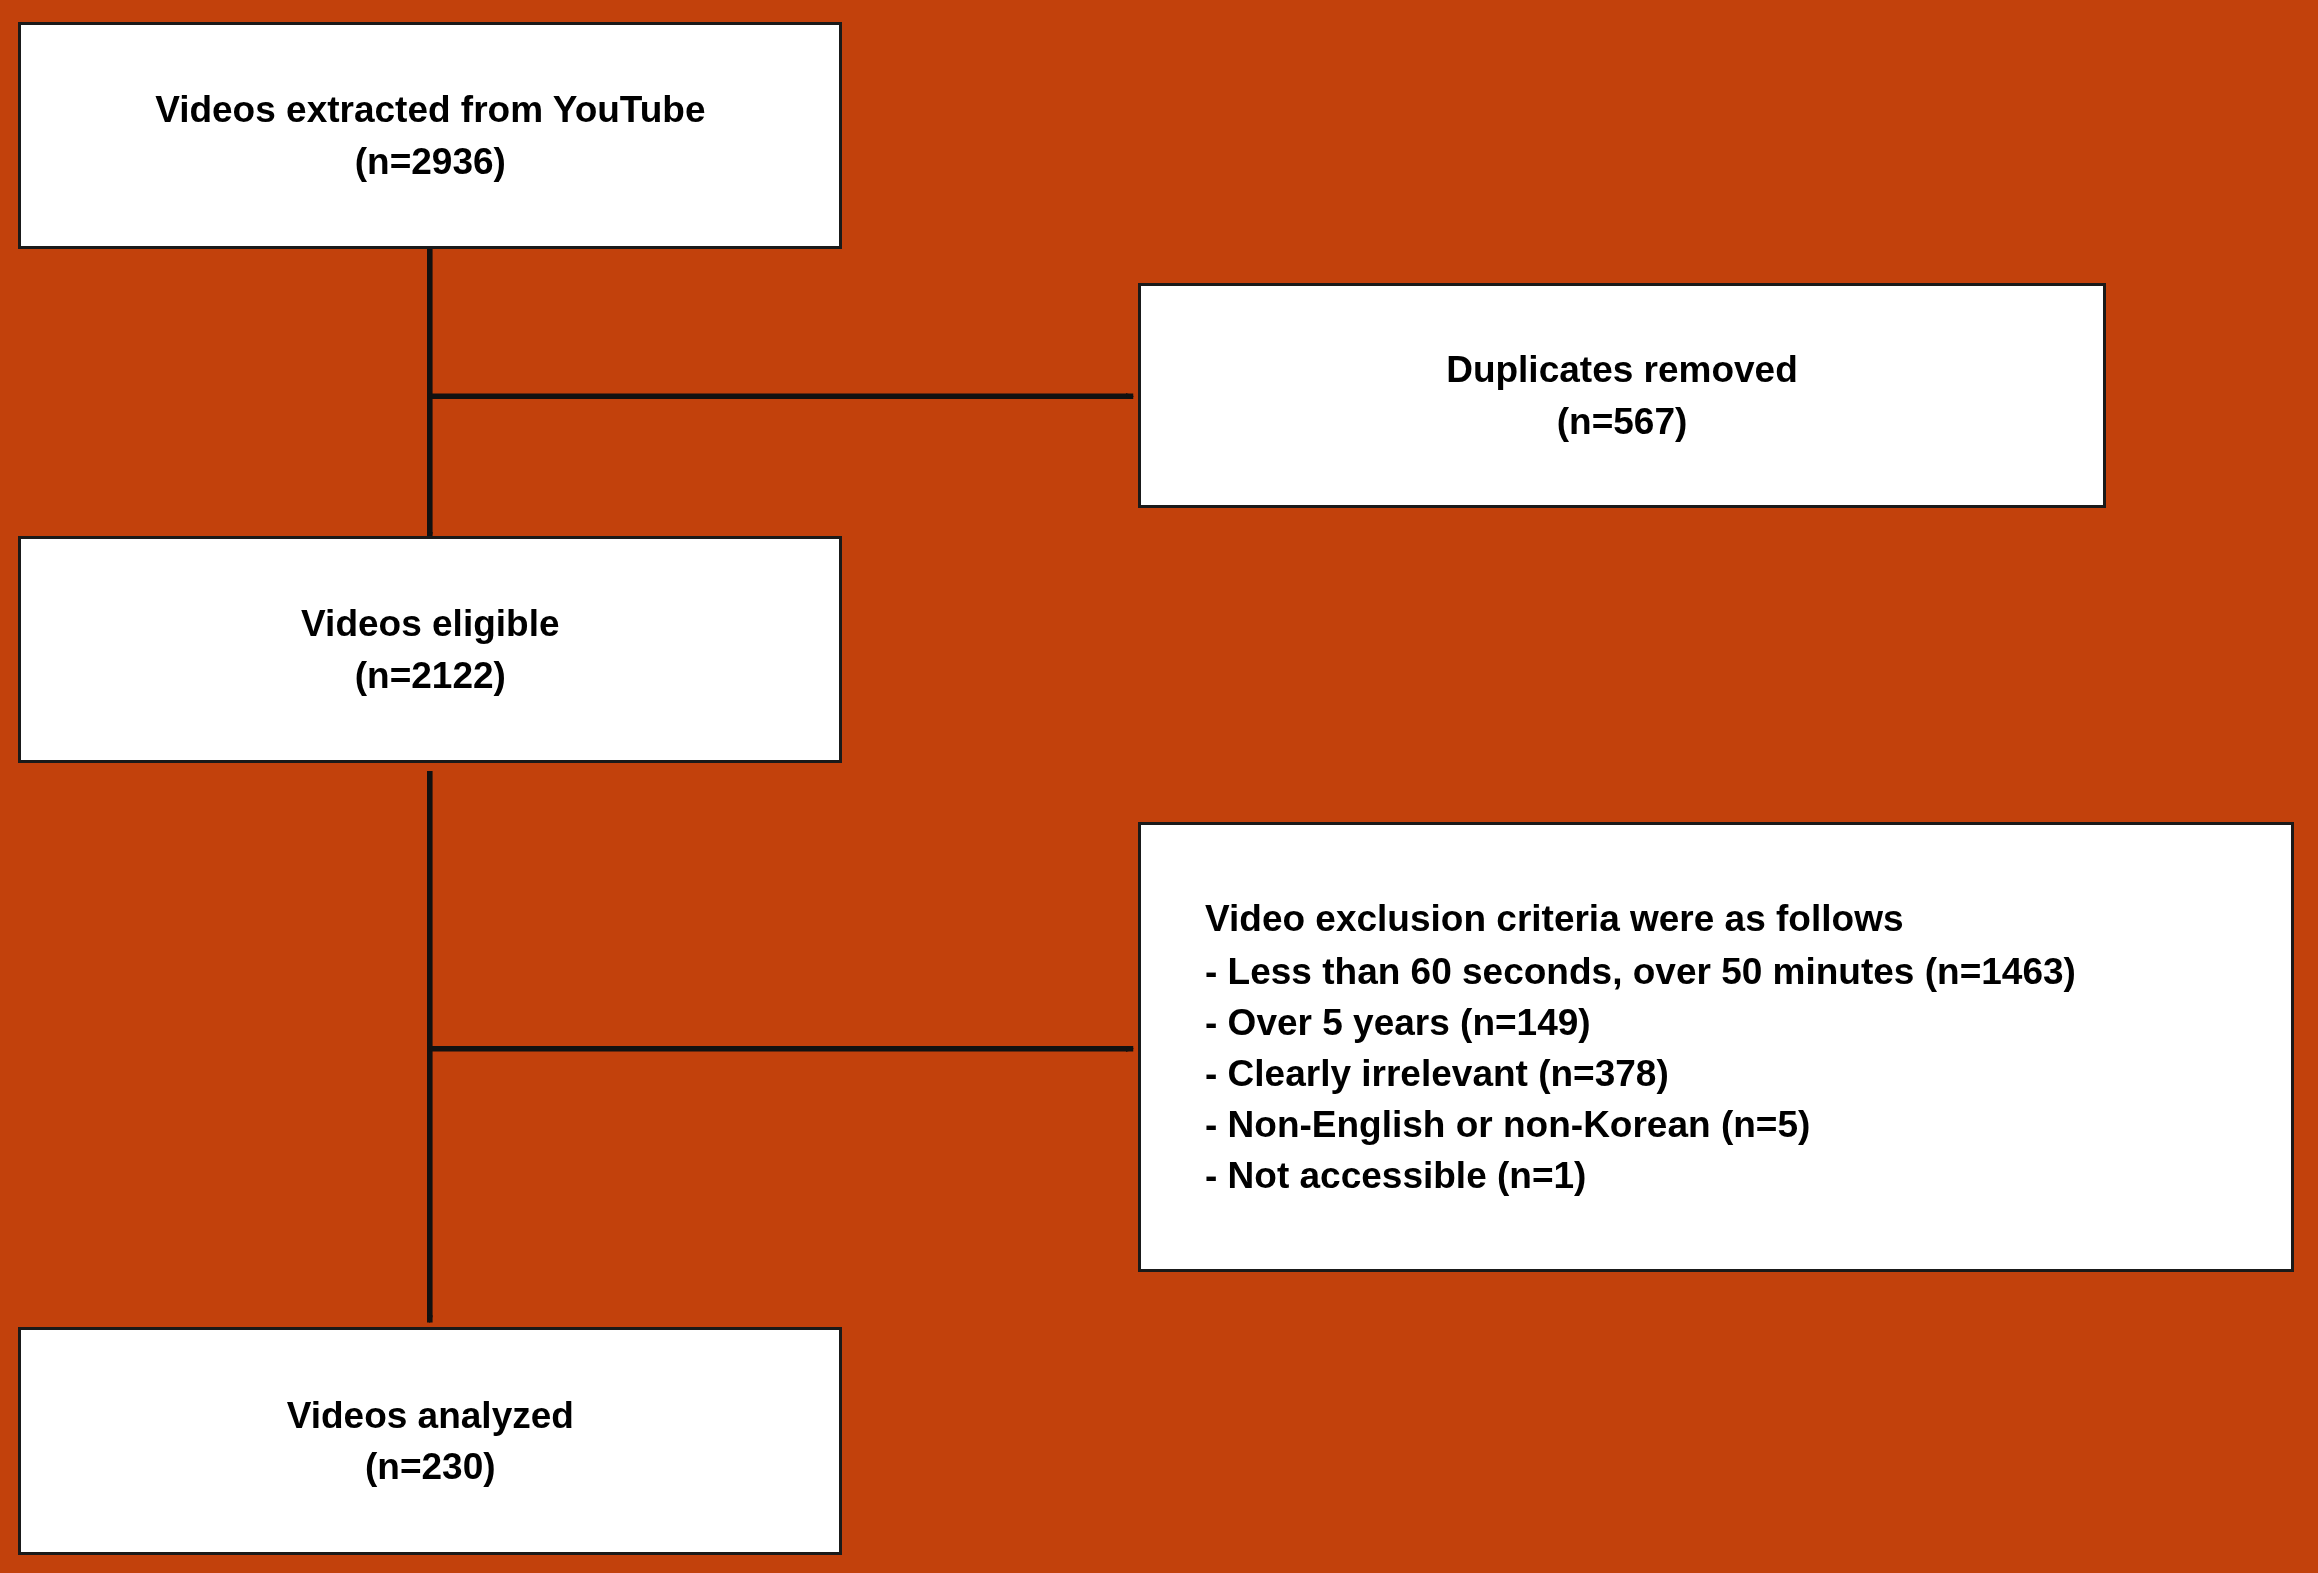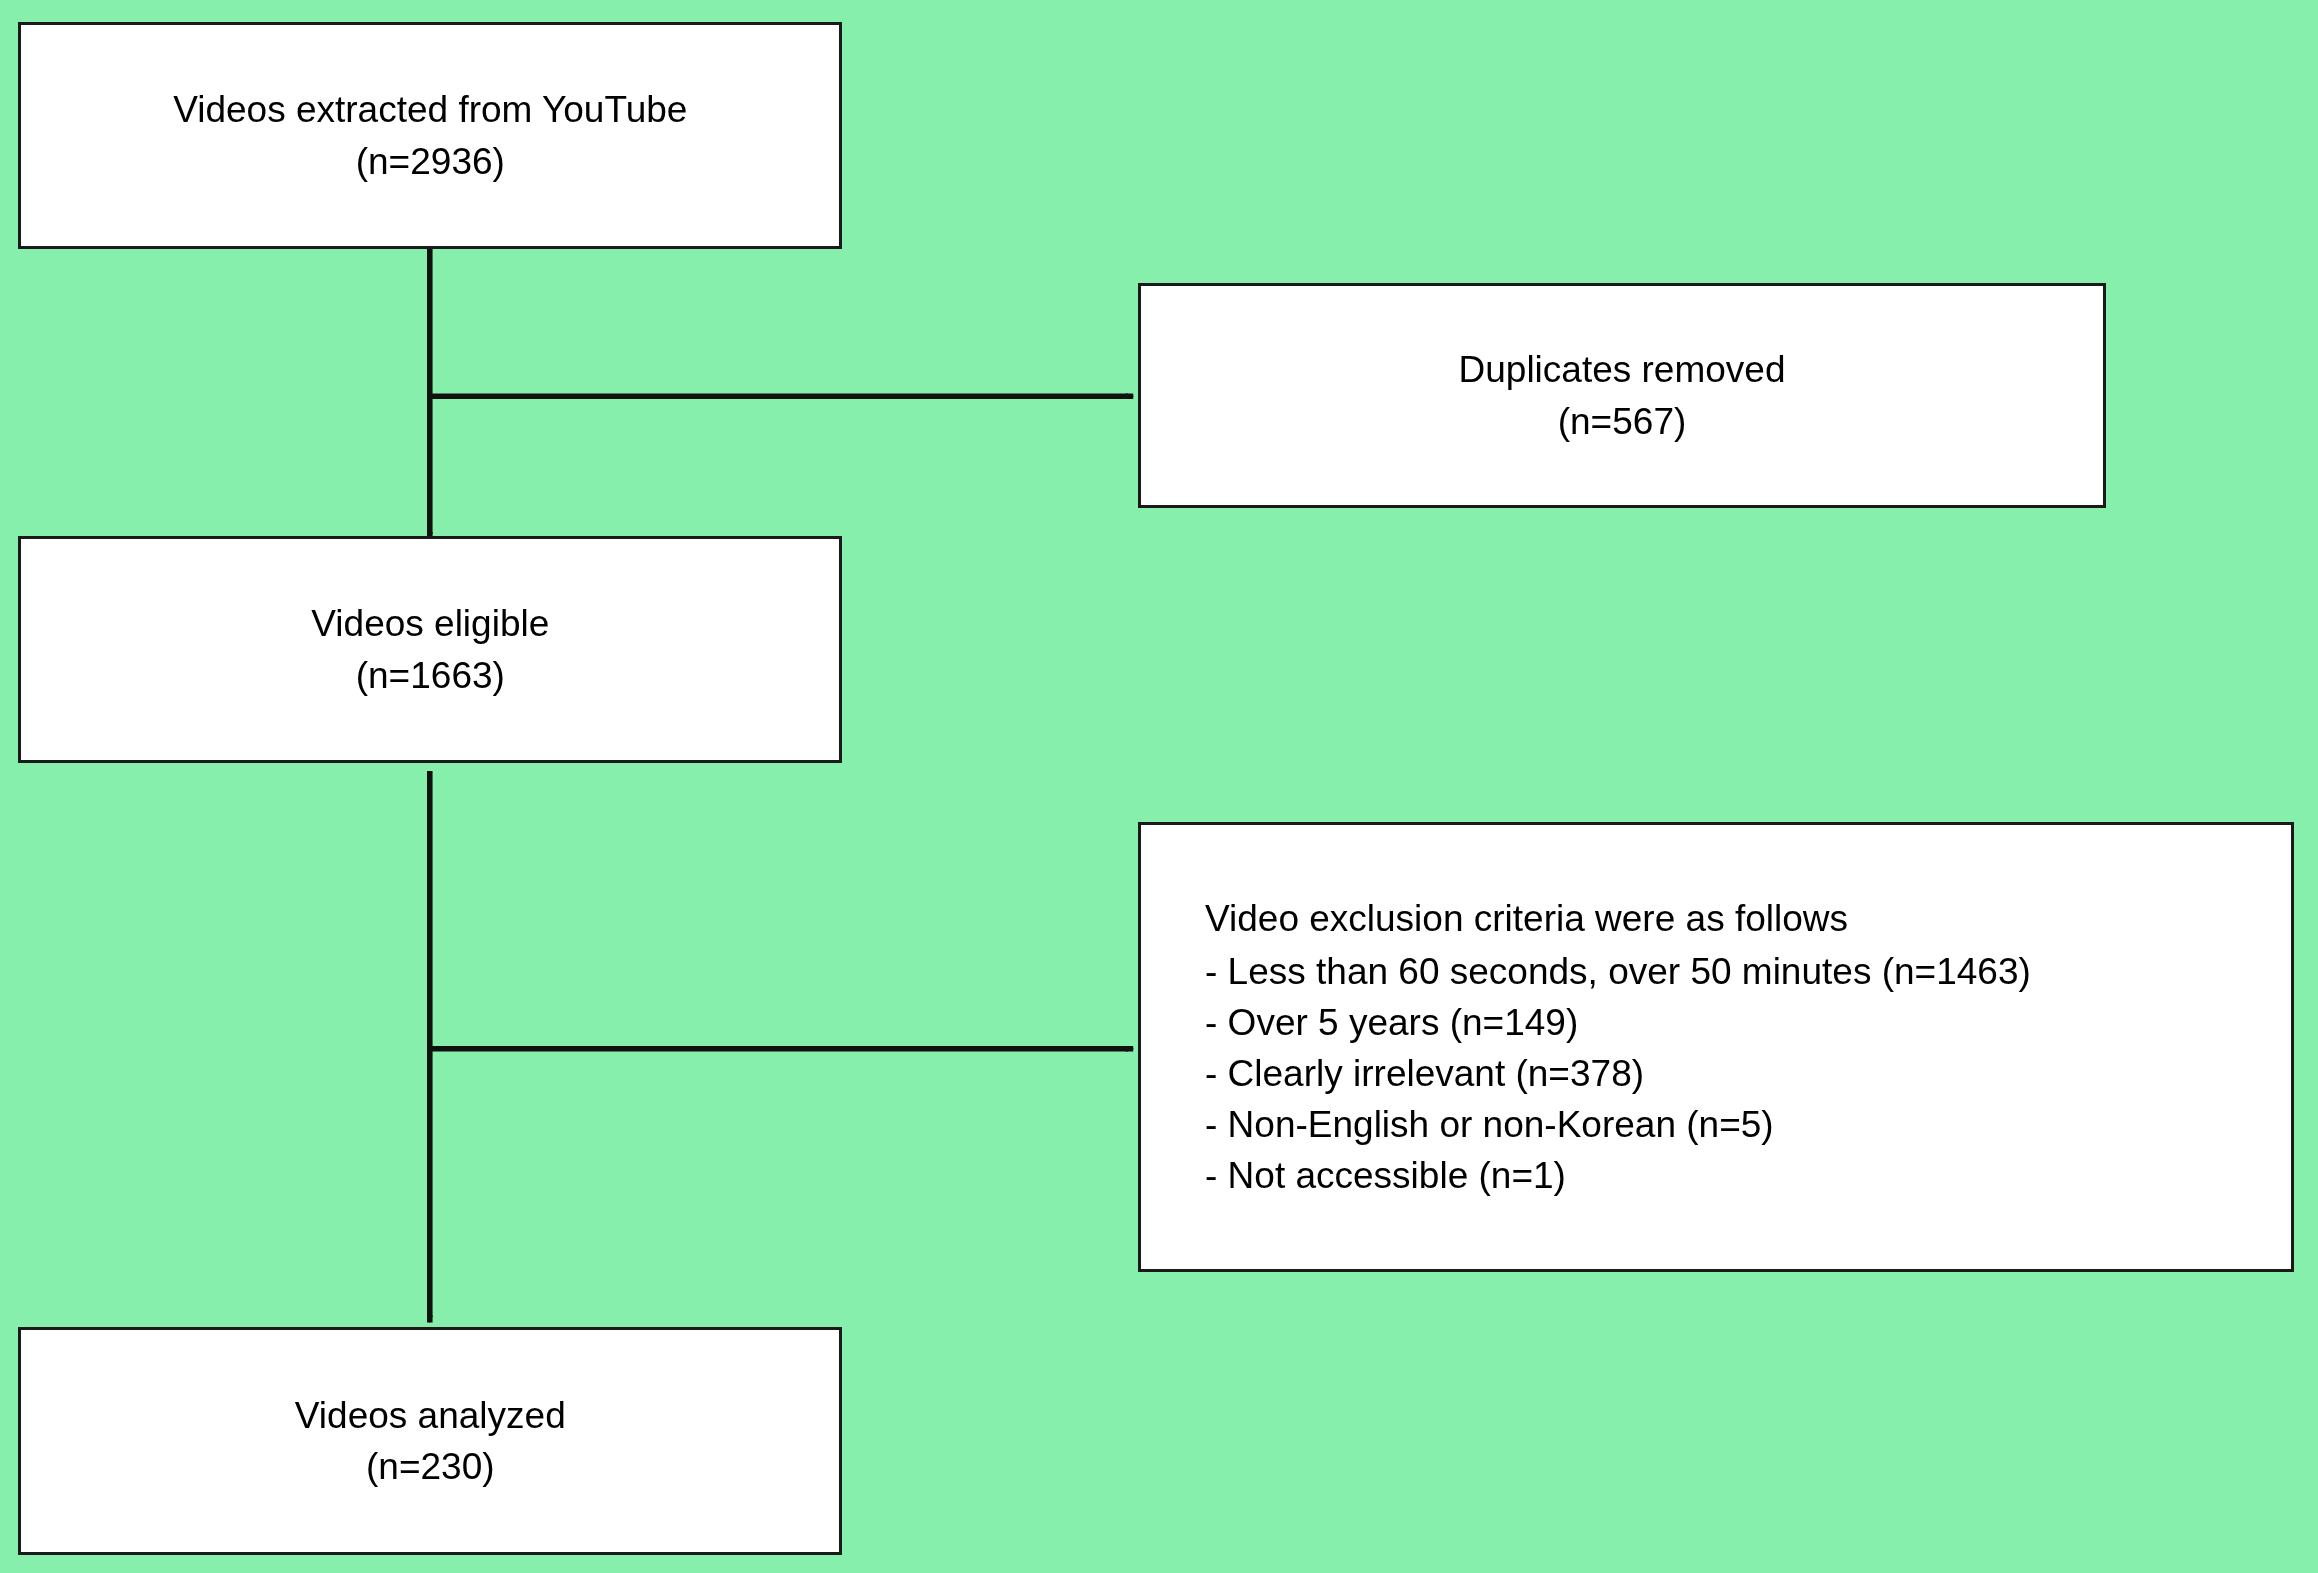--- a/index.html
+++ b/index.html
@@ -14,8 +14,9 @@
     position: relative;
     width: 2319px;
     height: 1574px;
-    background: #86efac;
+    background: #c2410c;
     overflow: hidden;
+    font-weight: bold;
   }
   .node-box {
     position: absolute;

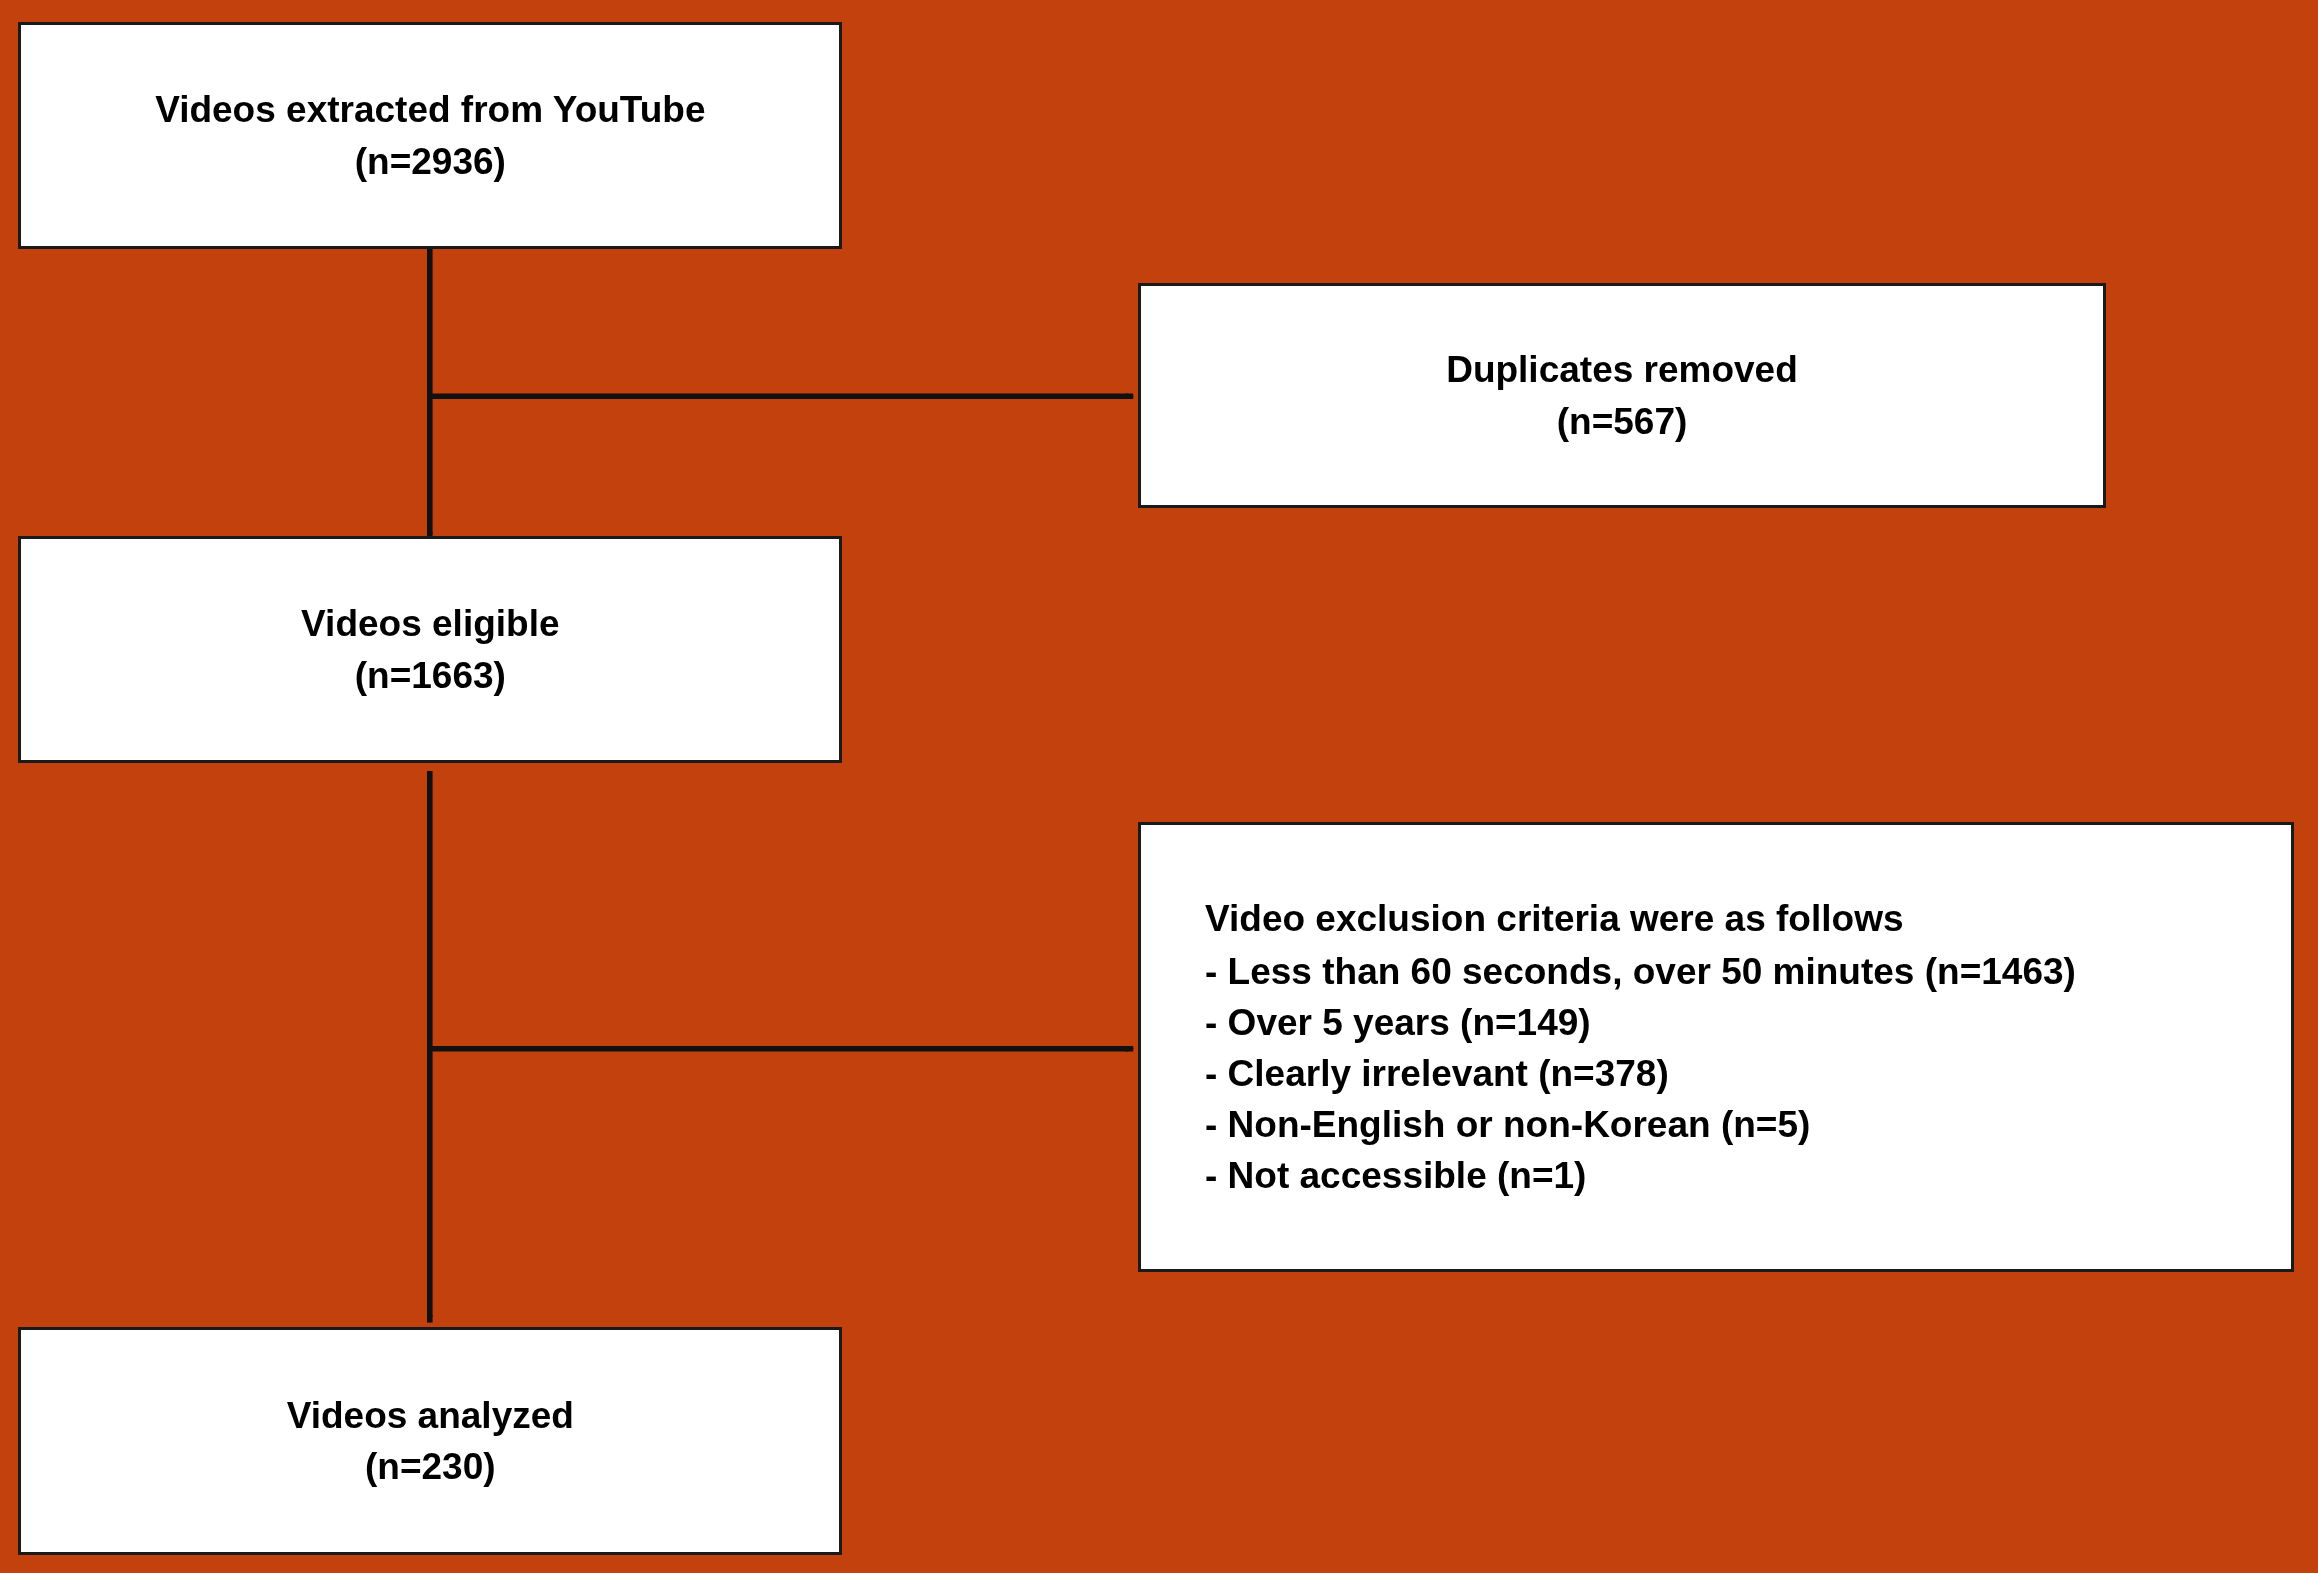--- a/index.html
+++ b/index.html
@@ -96,7 +96,7 @@
 
   <div class="node-box centered" id="box-videos-eligible">
     <div class="node-line">Videos eligible</div>
-    <div class="node-line">(n=1663)</div>
+    <div class="node-line">(n=2122)</div>
   </div>
 
   <div class="node-box listed" id="box-exclusion">

